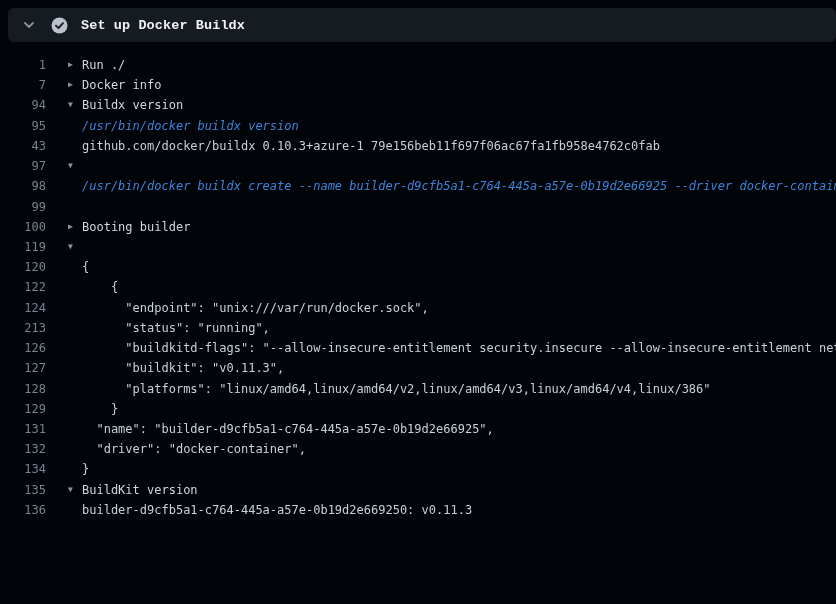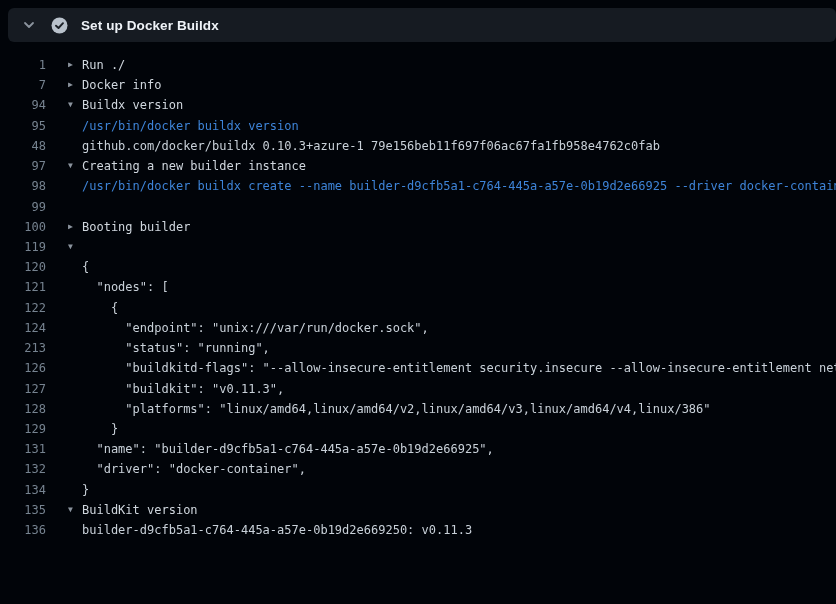--- a/index.html
+++ b/index.html
@@ -30,6 +30,7 @@
     font-size: 13.5px;
     font-weight: 600;
     letter-spacing: 0.1px;
+    font-family: Liberation Mono, monospace;
   }
   .log-area {
     position: absolute;

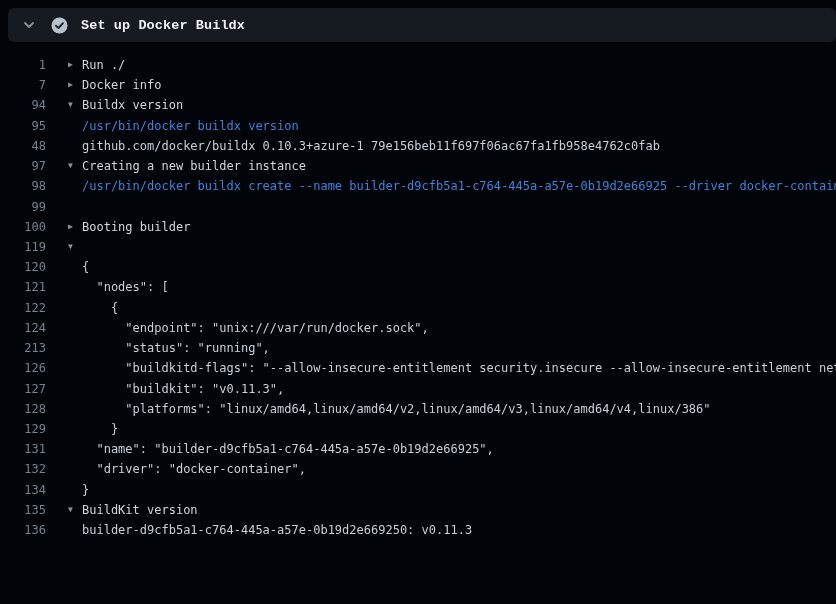--- a/index.html
+++ b/index.html
@@ -62,7 +62,7 @@
   .txt { color: var(--text-color, #c9d1d9); overflow: hidden; }
   .log-line.group .txt { color: var(--group-text-color, #d0d7de); }
   .log-line.group { cursor: pointer; }
-  .log-line.command .txt { color: var(--command-color, #3e84d8); }
+  .log-line.command .txt { color: var(--command-color, #3e84d8); font-style: italic; }
 </style>
 </head>
 <body style="--page-bg: #010409; --header-bg: #161b22; --title-color: #eff3f8; --line-number-color: #768390; --text-color: #c9d1d9; --group-text-color: #d0d7de; --command-color: #3e84d8; --icon-gray: #8b949e;">

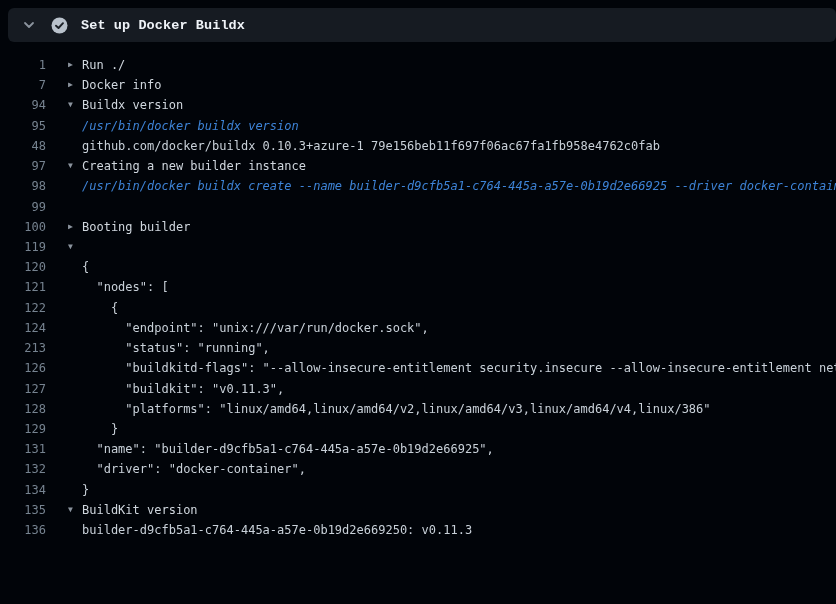--- a/index.html
+++ b/index.html
@@ -105,7 +105,7 @@
     <span class="txt">/usr/bin/docker buildx version</span>
   </div>
       <div class="log-line output">
-    <span class="ln">48</span>
+    <span class="ln">43</span>
     <span class="tri"></span>
     <span class="txt">github.com/docker/buildx 0.10.3+azure-1 79e156beb11f697f06ac67fa1fb958e4762c0fab</span>
   </div>

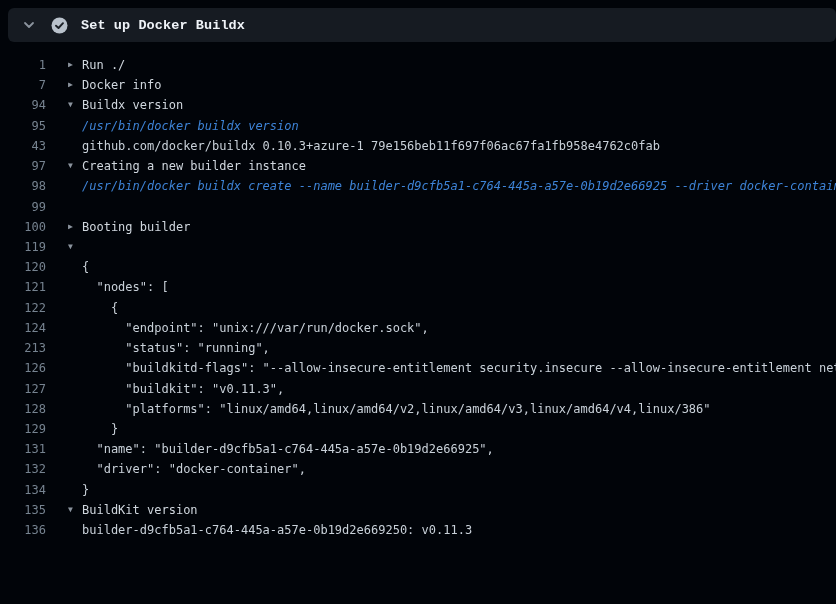--- a/index.html
+++ b/index.html
@@ -112,7 +112,6 @@
       <div class="log-line group">
     <span class="ln">97</span>
     <span class="tri">▼</span>
-    <span class="txt">Creating a new builder instance</span>
   </div>
       <div class="log-line command">
     <span class="ln">98</span>

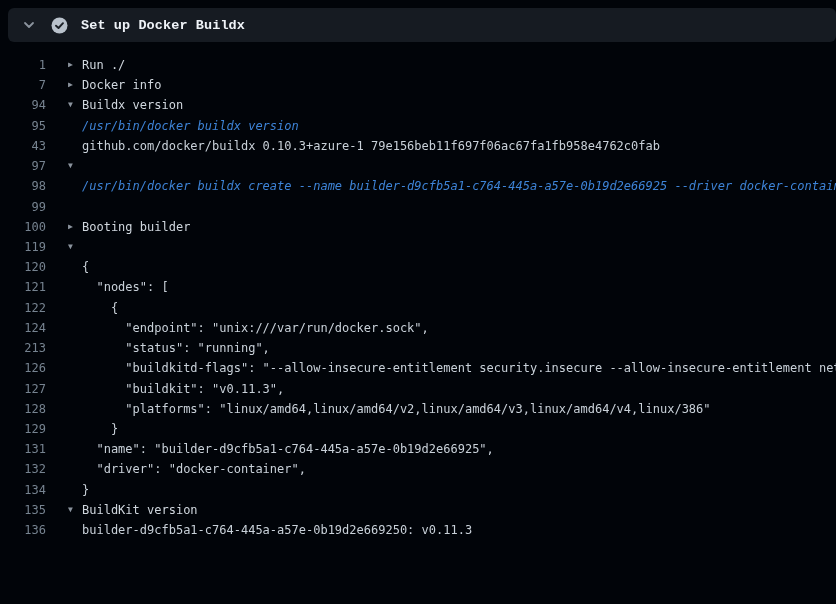--- a/index.html
+++ b/index.html
@@ -137,11 +137,6 @@
     <span class="txt">{</span>
   </div>
       <div class="log-line output">
-    <span class="ln">121</span>
-    <span class="tri"></span>
-    <span class="txt">  "nodes": [</span>
-  </div>
-      <div class="log-line output">
     <span class="ln">122</span>
     <span class="tri"></span>
     <span class="txt">    {</span>

